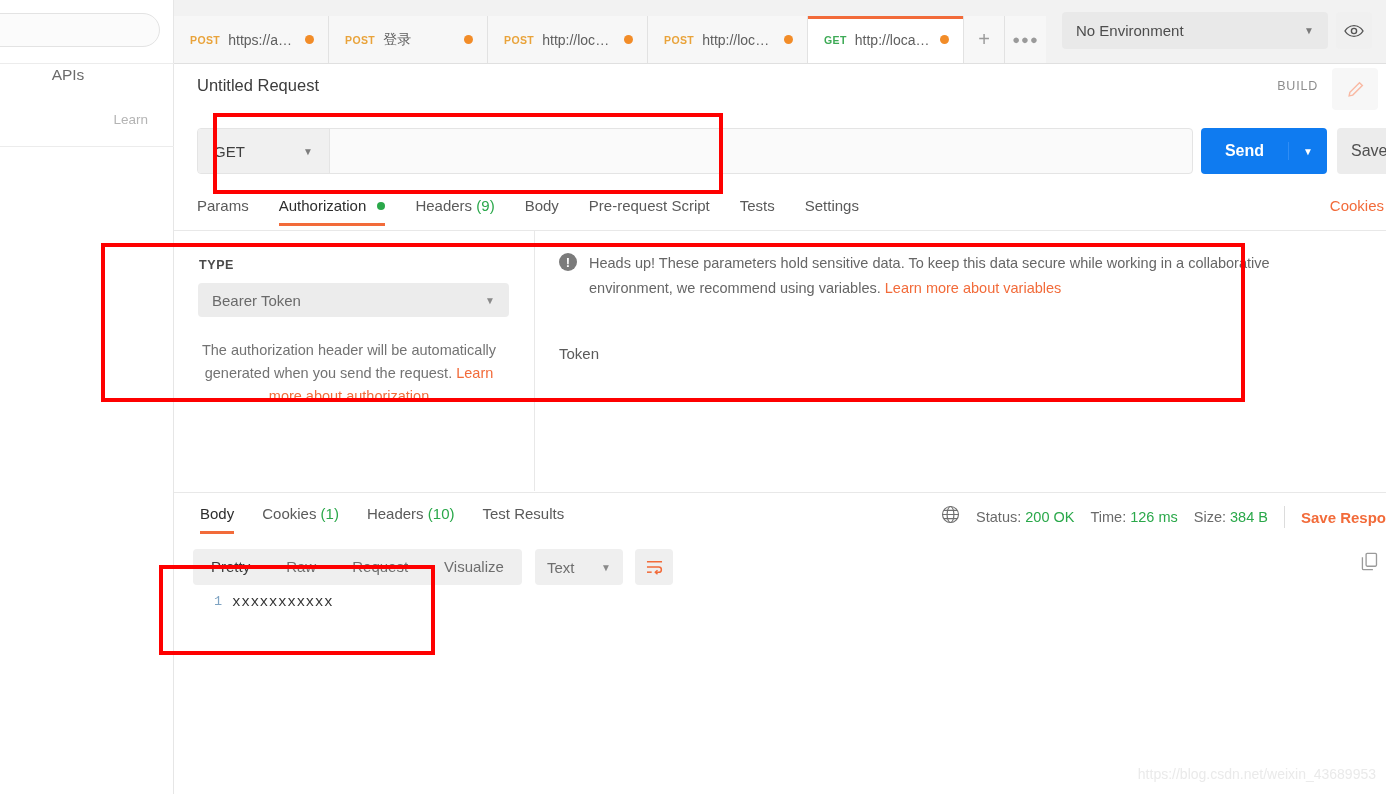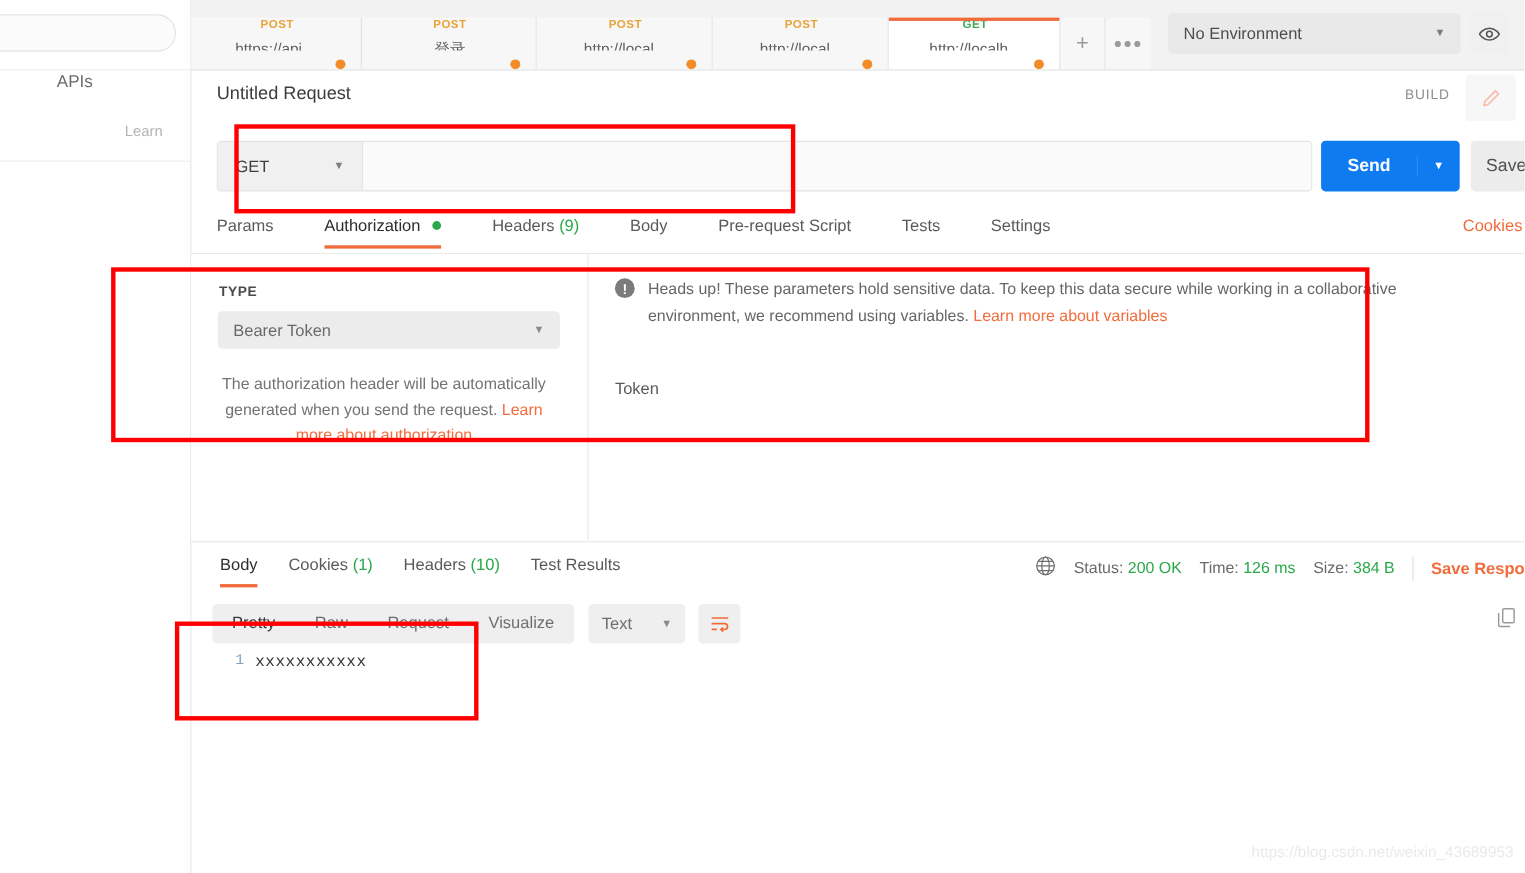--- a/index.html
+++ b/index.html
@@ -51,7 +51,7 @@
     position: relative; height: 47px; display: flex; align-items: center;
     gap: 8px; padding: 0 14px 0 16px; min-width: 0;
     background: #f7f7f7; border-right: 1px solid #e2e2e2;
-    font-size: 13.5px; color: #5c5c5c; white-space: nowrap; flex-direction: column;
+    font-size: 13.5px; color: #5c5c5c; white-space: nowrap;
   }
   .rtab.active { background: #ffffff; border-right: 1px solid #e2e2e2; }
   .rtab.active::before {

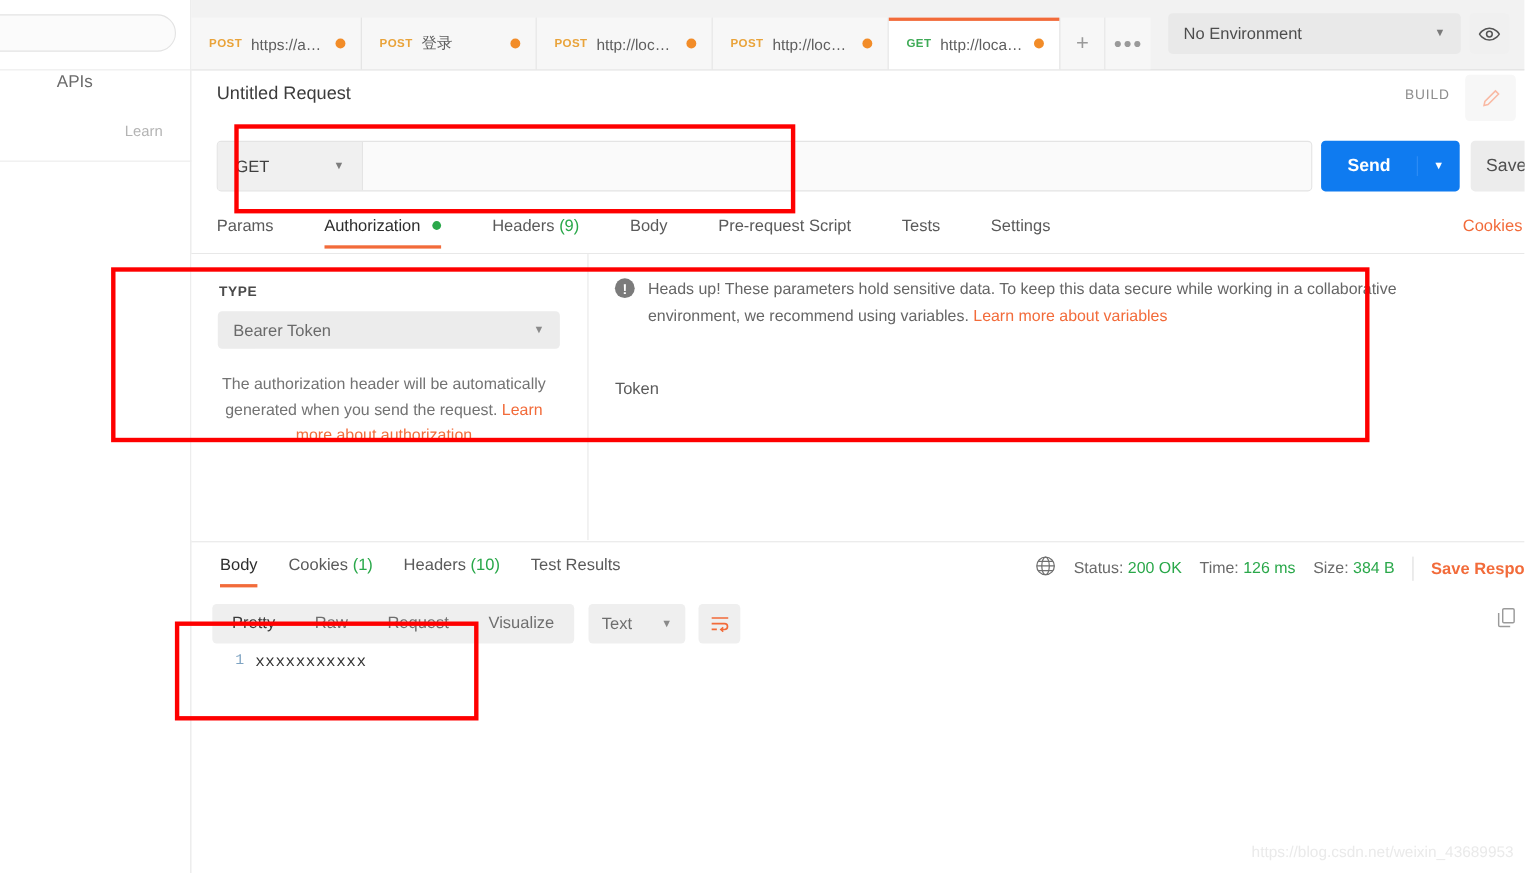--- a/index.html
+++ b/index.html
@@ -141,7 +141,7 @@
   
   .reqtabs {
     position: absolute; left: 197px; top: 194px; width: 1180px; height: 36px;
-    display: flex; align-items: flex-start; gap: 16px;
+    display: flex; align-items: flex-start; gap: 0;
   }
   .reqtab {
     position: relative; padding: 3px 24px 12px 0; margin-right: 6px;

